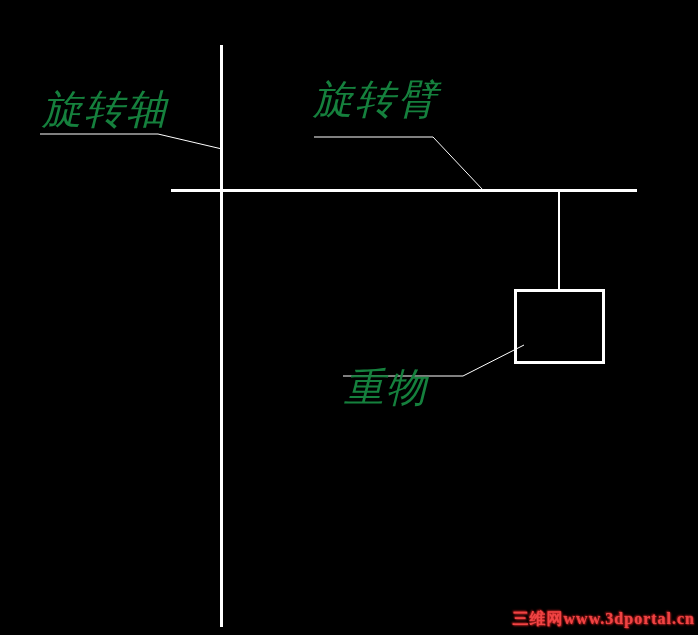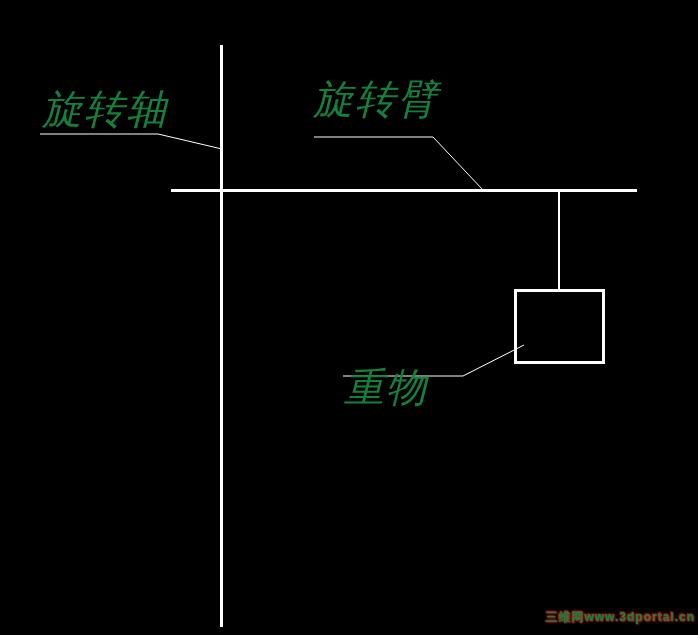--- a/index.html
+++ b/index.html
@@ -60,17 +60,17 @@
     position: absolute;
     right: 3px;
     top: 609px;
-    font-size: 12px;
+    font-size: 16px;
     font-weight: bold;
     letter-spacing: 1px;
     white-space: nowrap;
-    color: #15803d;
+    color: #ef4444;
     text-shadow:
       0 0 1px #cc2a2a,
       0 0 2px #b02020,
       1px 1px 2px #8a1a1a,
       -1px -1px 2px #8a1a1a;
-    font-family: Liberation Sans, sans-serif;
+    font-family: Liberation Serif, serif;
   }
 </style>
 </head>

